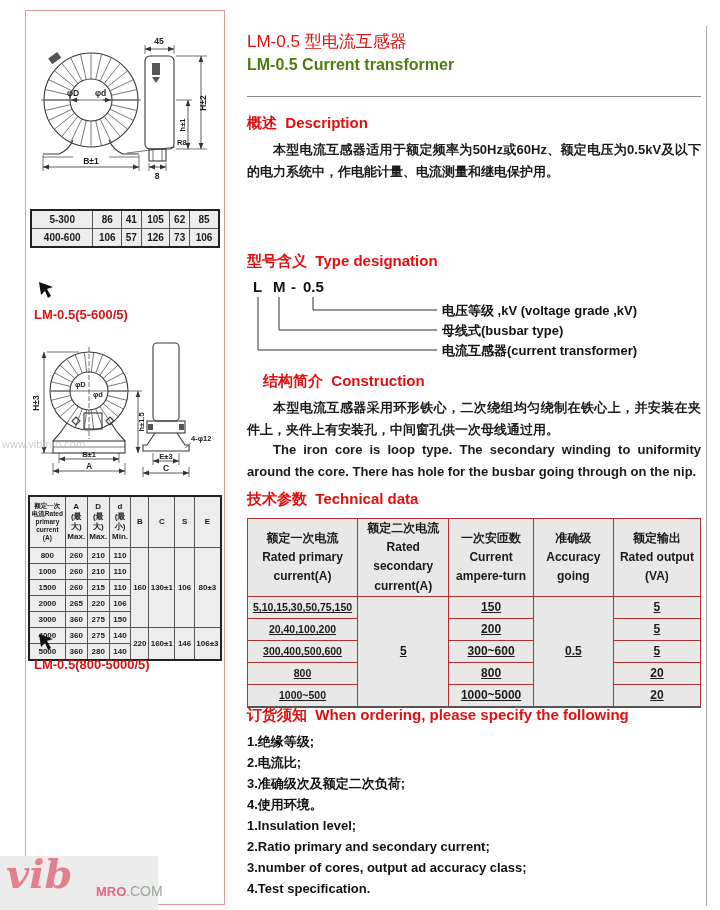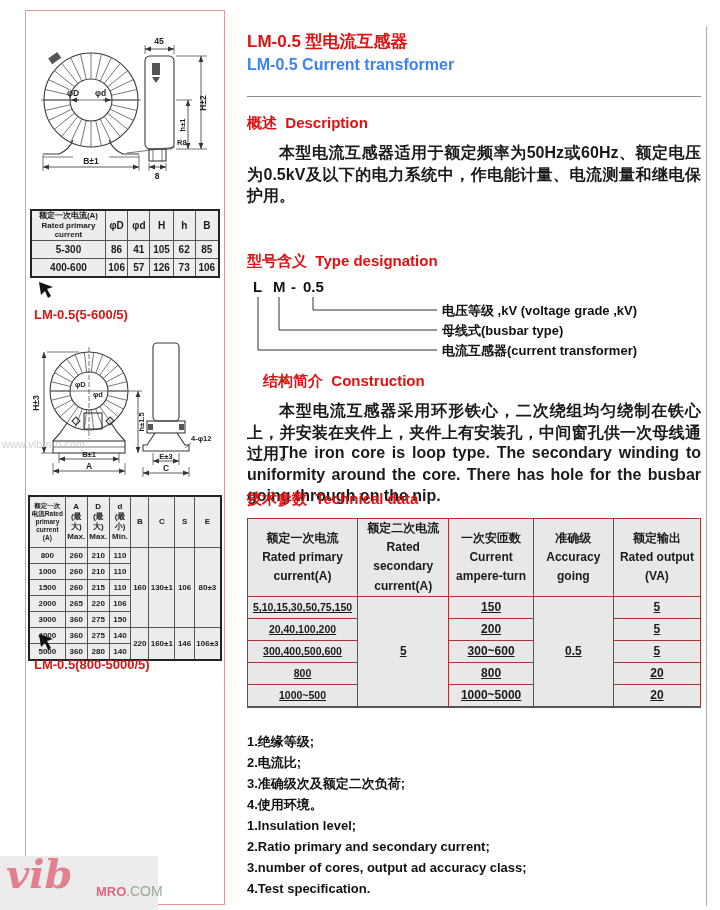--- a/index.html
+++ b/index.html
@@ -30,7 +30,7 @@
   .red-label{color:#d81515;font-weight:bold;font-size:13px;}
   
   #right-col{left:247px;top:0;width:454px;height:910px;}
-  .title-zh{font-size:17px;font-weight:bold;color:#e01010;}
+  .title-zh{font-size:17px;font-weight:normal;color:#e01010;}
   .title-en{font-size:16px;font-weight:bold;color:#3b82f6;}
   .divider{width:454px;height:1px;background:#8a8a8a;}
   .sec-head{font-size:15px;font-weight:bold;color:#e01010;}

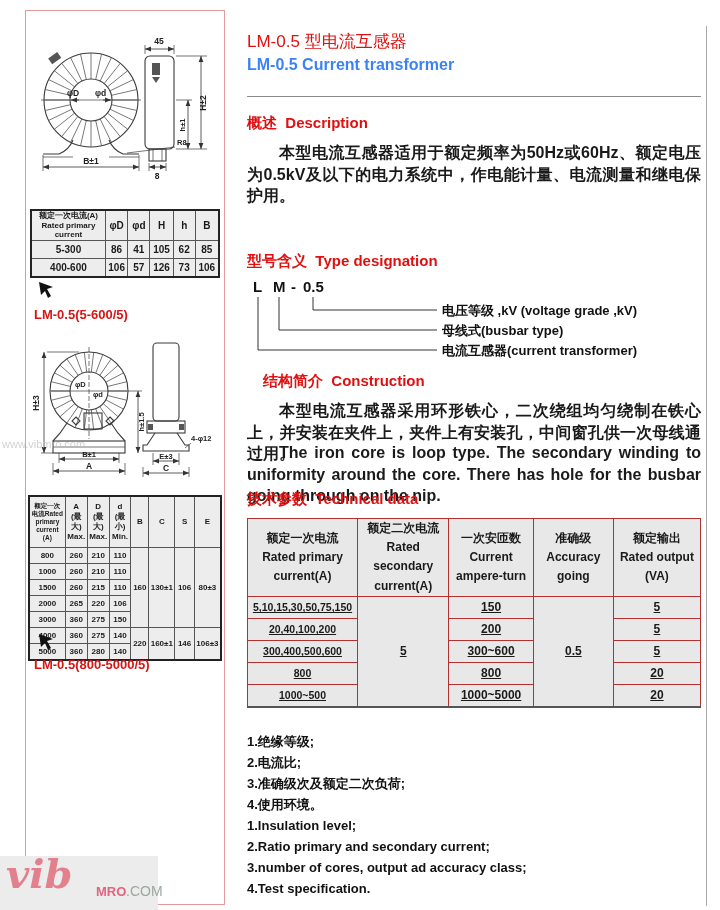--- a/index.html
+++ b/index.html
@@ -31,7 +31,7 @@
   
   #right-col{left:247px;top:0;width:454px;height:910px;}
   .title-zh{font-size:17px;font-weight:normal;color:#e01010;}
-  .title-en{font-size:16px;font-weight:bold;color:#3b82f6;}
+  .title-en{font-size:16px;font-weight:bold;color:#4d7c0f;}
   .divider{width:454px;height:1px;background:#8a8a8a;}
   .sec-head{font-size:15px;font-weight:bold;color:#e01010;}
   .body-p{width:454px;font-size:16px;font-weight:bold;line-height:21.5px;text-indent:2em;text-align:justify;color:#1a1a1a;}

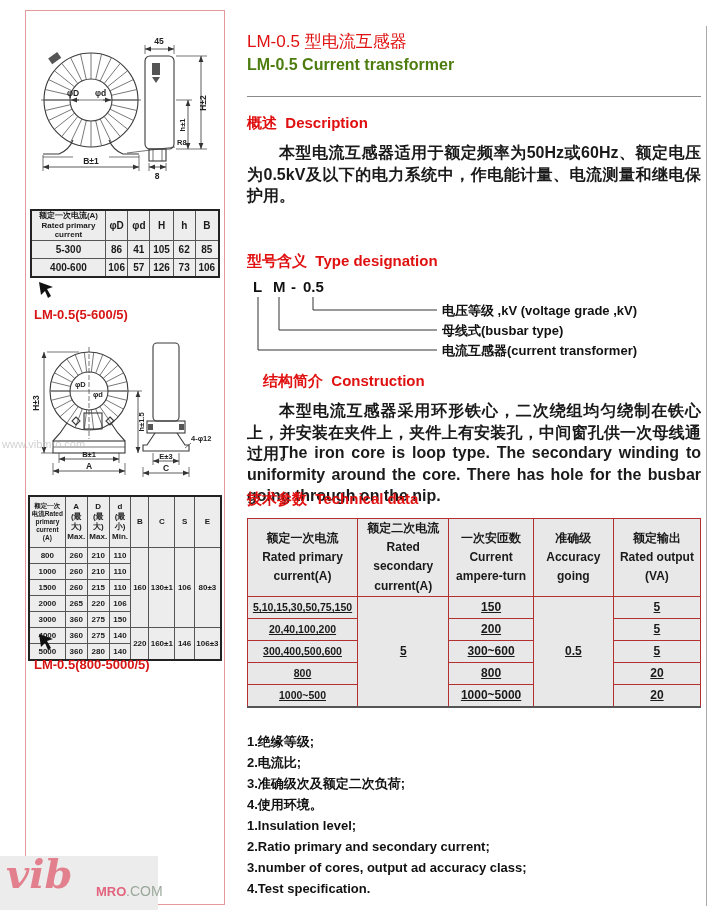--- a/index.html
+++ b/index.html
@@ -34,7 +34,7 @@
   .title-en{font-size:16px;font-weight:bold;color:#4d7c0f;}
   .divider{width:454px;height:1px;background:#8a8a8a;}
   .sec-head{font-size:15px;font-weight:bold;color:#e01010;}
-  .body-p{width:454px;font-size:16px;font-weight:bold;line-height:21.5px;text-indent:2em;text-align:justify;color:#1a1a1a;}
+  .body-p{width:454px;font-size:13px;font-weight:bold;line-height:21.5px;text-indent:2em;text-align:justify;color:#1a1a1a;}
   .tlabel{font-size:13px;font-weight:bold;fill:#111;}
   .tmodel{font-size:15px;font-weight:bold;fill:#111;}
   .tech{width:454px;background:#e8e8e8;color:#1a1a1a;border:1px solid #b23030;border-bottom:2px solid #555;}

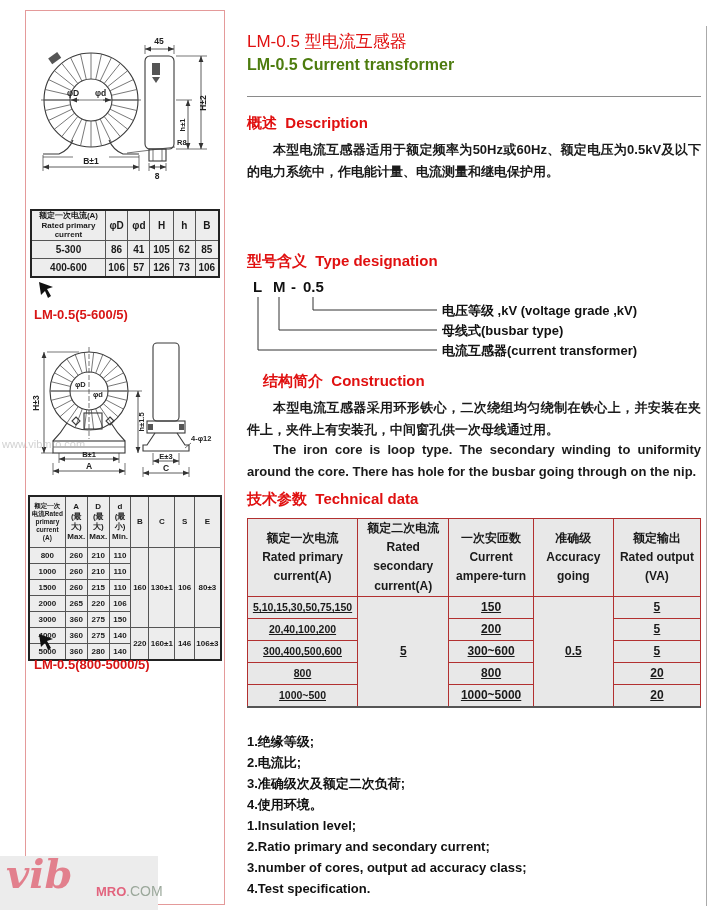--- a/index.html
+++ b/index.html
@@ -144,15 +144,6 @@
 
     <table class="t1 abs" style="left:4px;top:198px">
       <tbody>
-          <tr>
-        <th class="corner">额定一次电流(A)
-Rated primary current</th>
-        <th style="width:22px">φD</th>
-        <th style="width:22px">φd</th>
-        <th style="width:23px">H</th>
-        <th style="width:22px">h</th>
-        <th style="width:23px">B</th>
-      </tr>
       <tr>
         <td>5-300</td>
         <td>86</td>

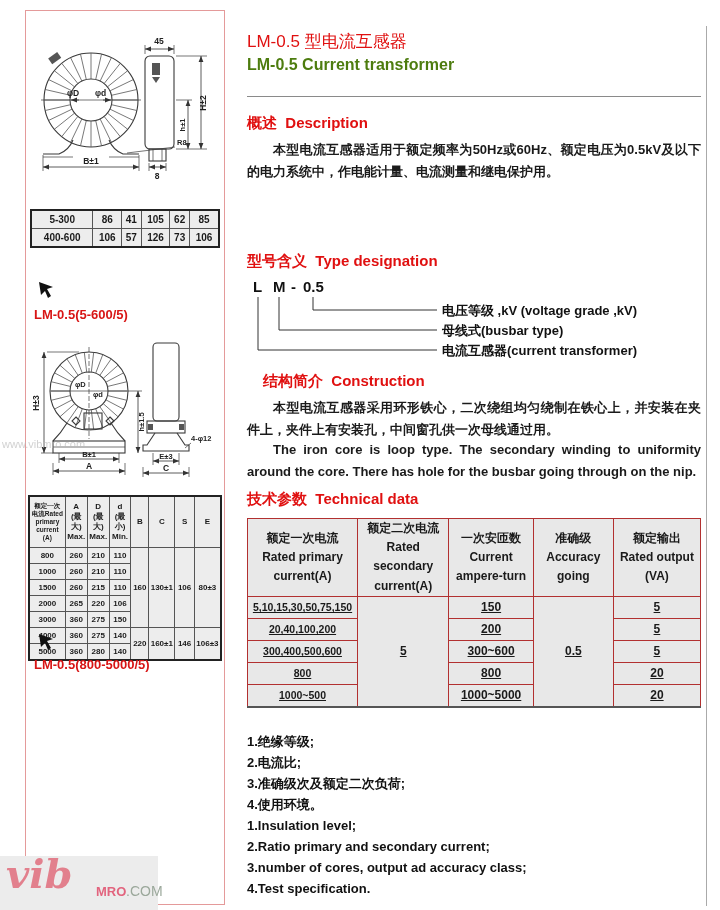--- a/index.html
+++ b/index.html
@@ -425,6 +425,10 @@
     </tbody>
       </table>
 
+    <div class="abs sec-head" style="left:0;top:706px">
+      <span>订货须知</span>&nbsp;
+      <span>When ordering, please specify the following</span>
+    </div>
     <div class="abs" style="left:0;top:731px;width:454px">
       <div class="order-item">1.绝缘等级;</div>
       <div class="order-item">2.电流比;</div>

